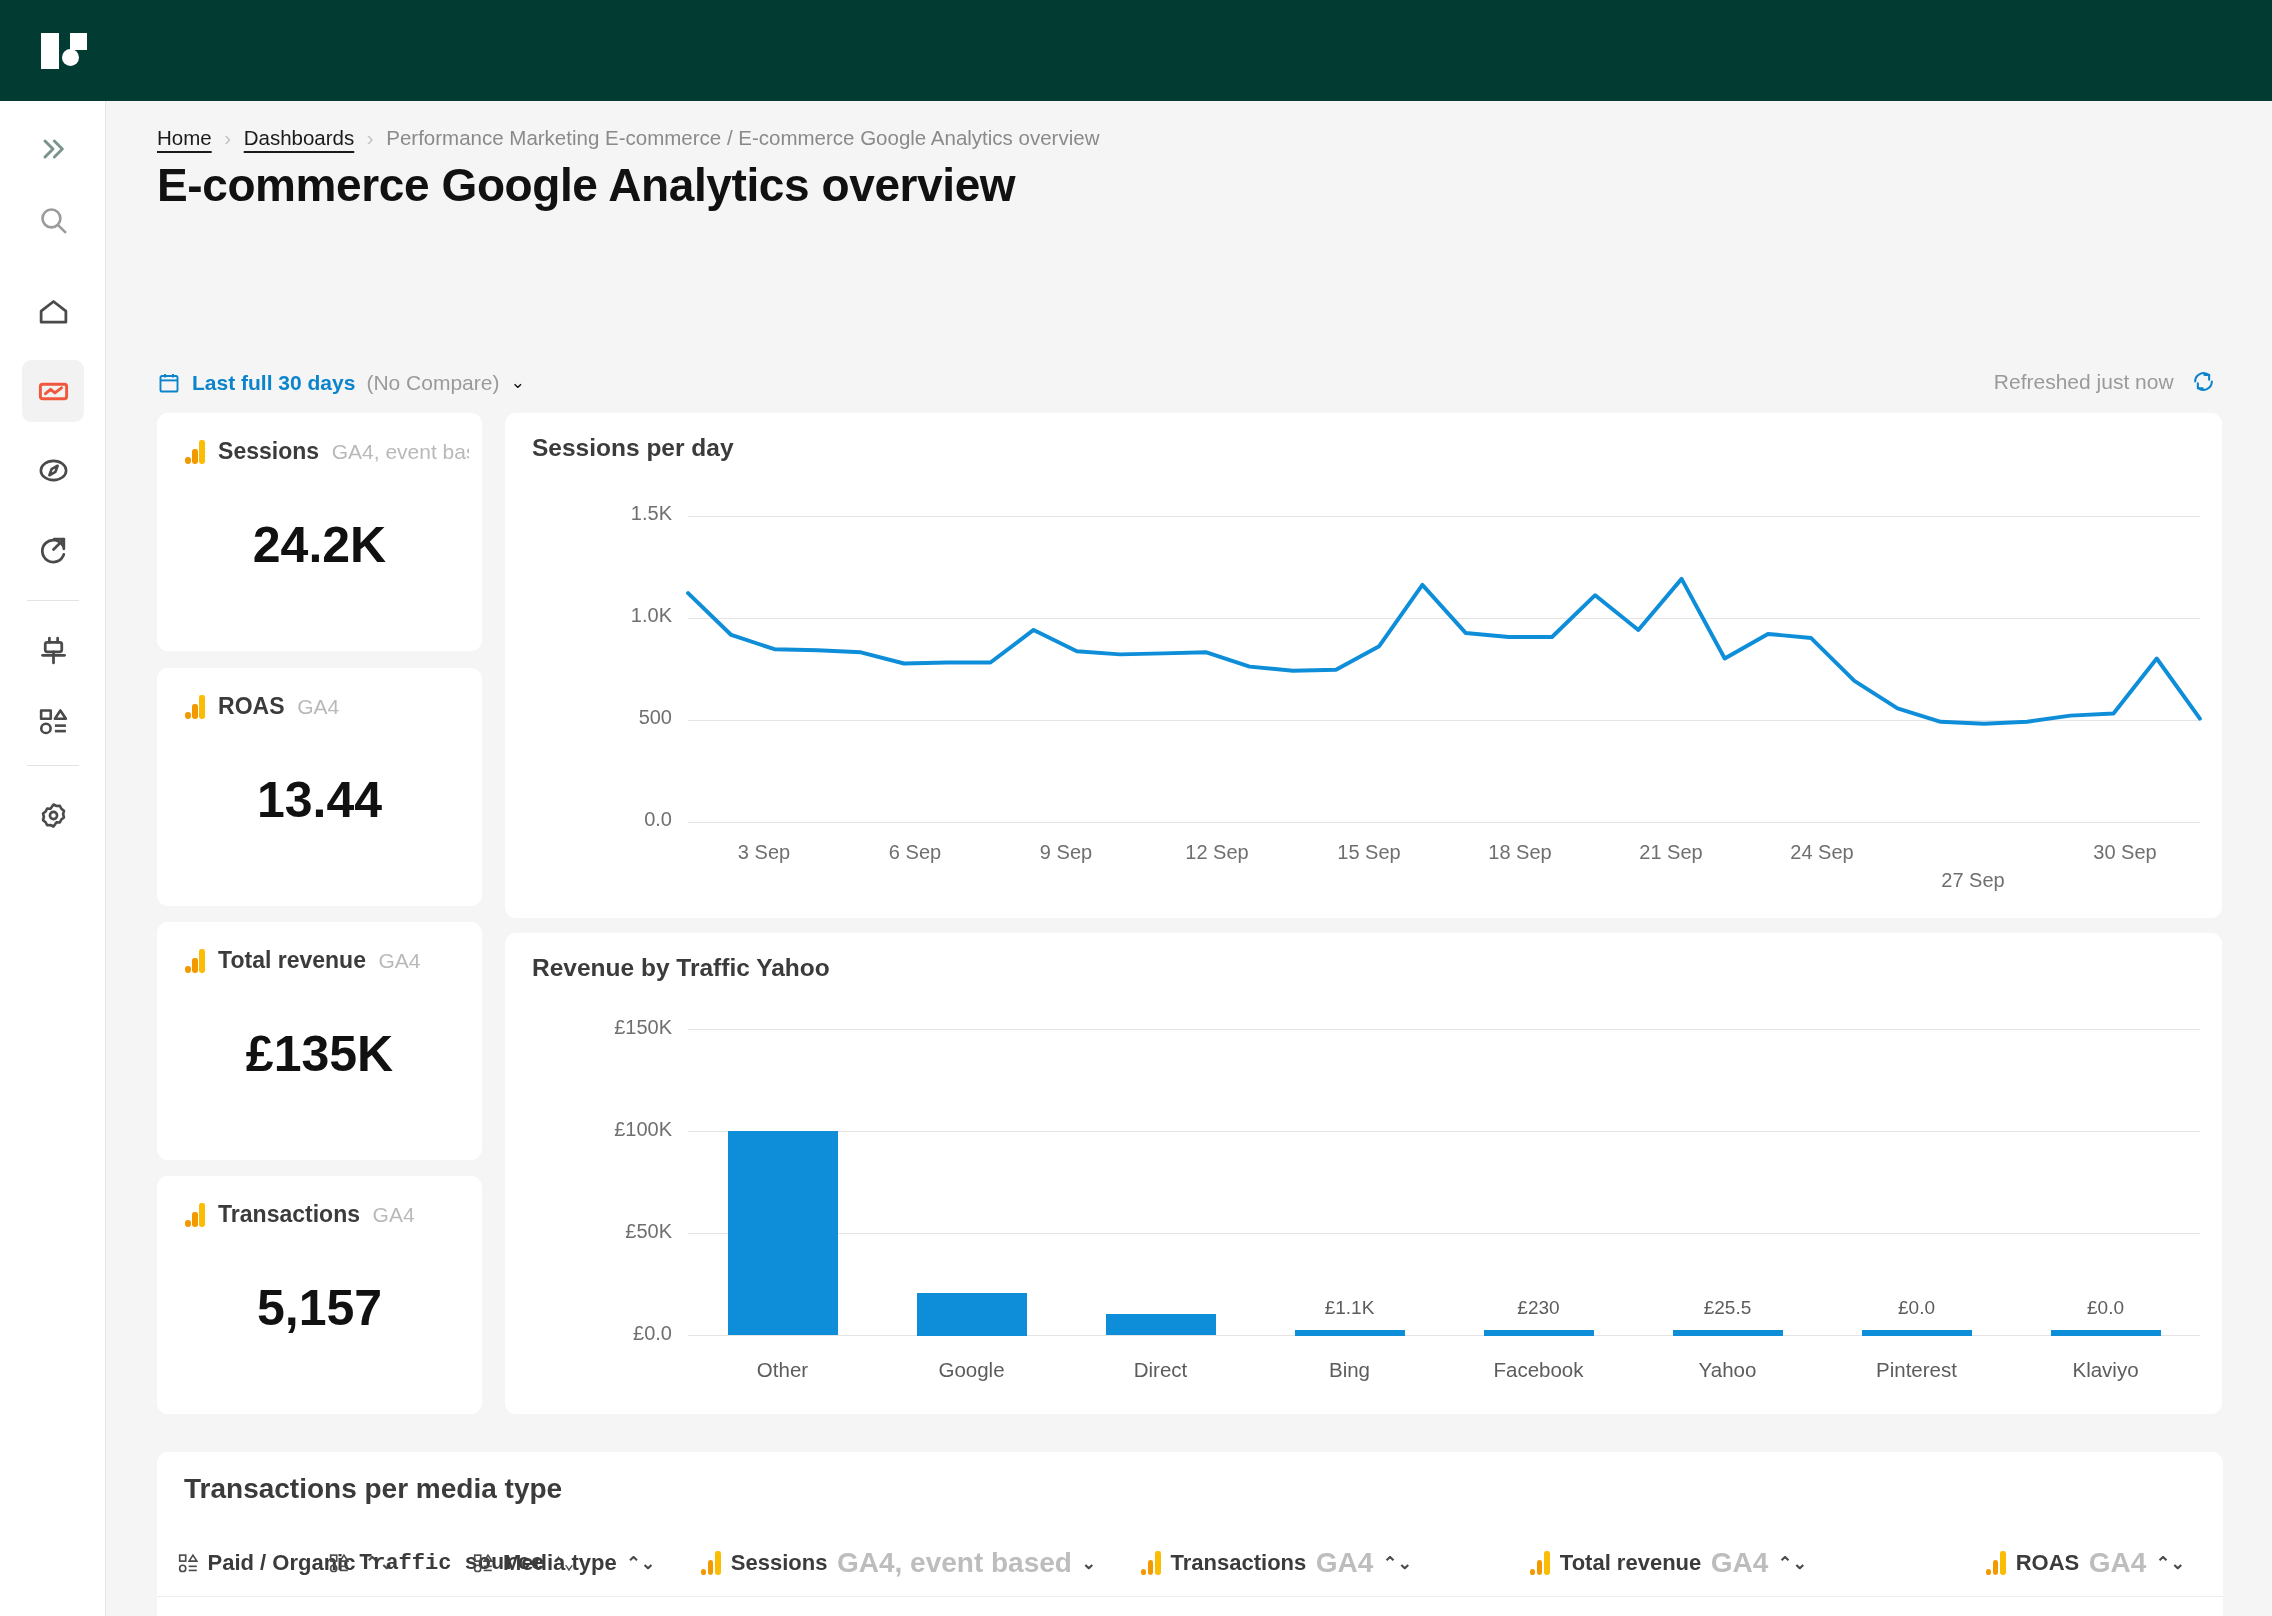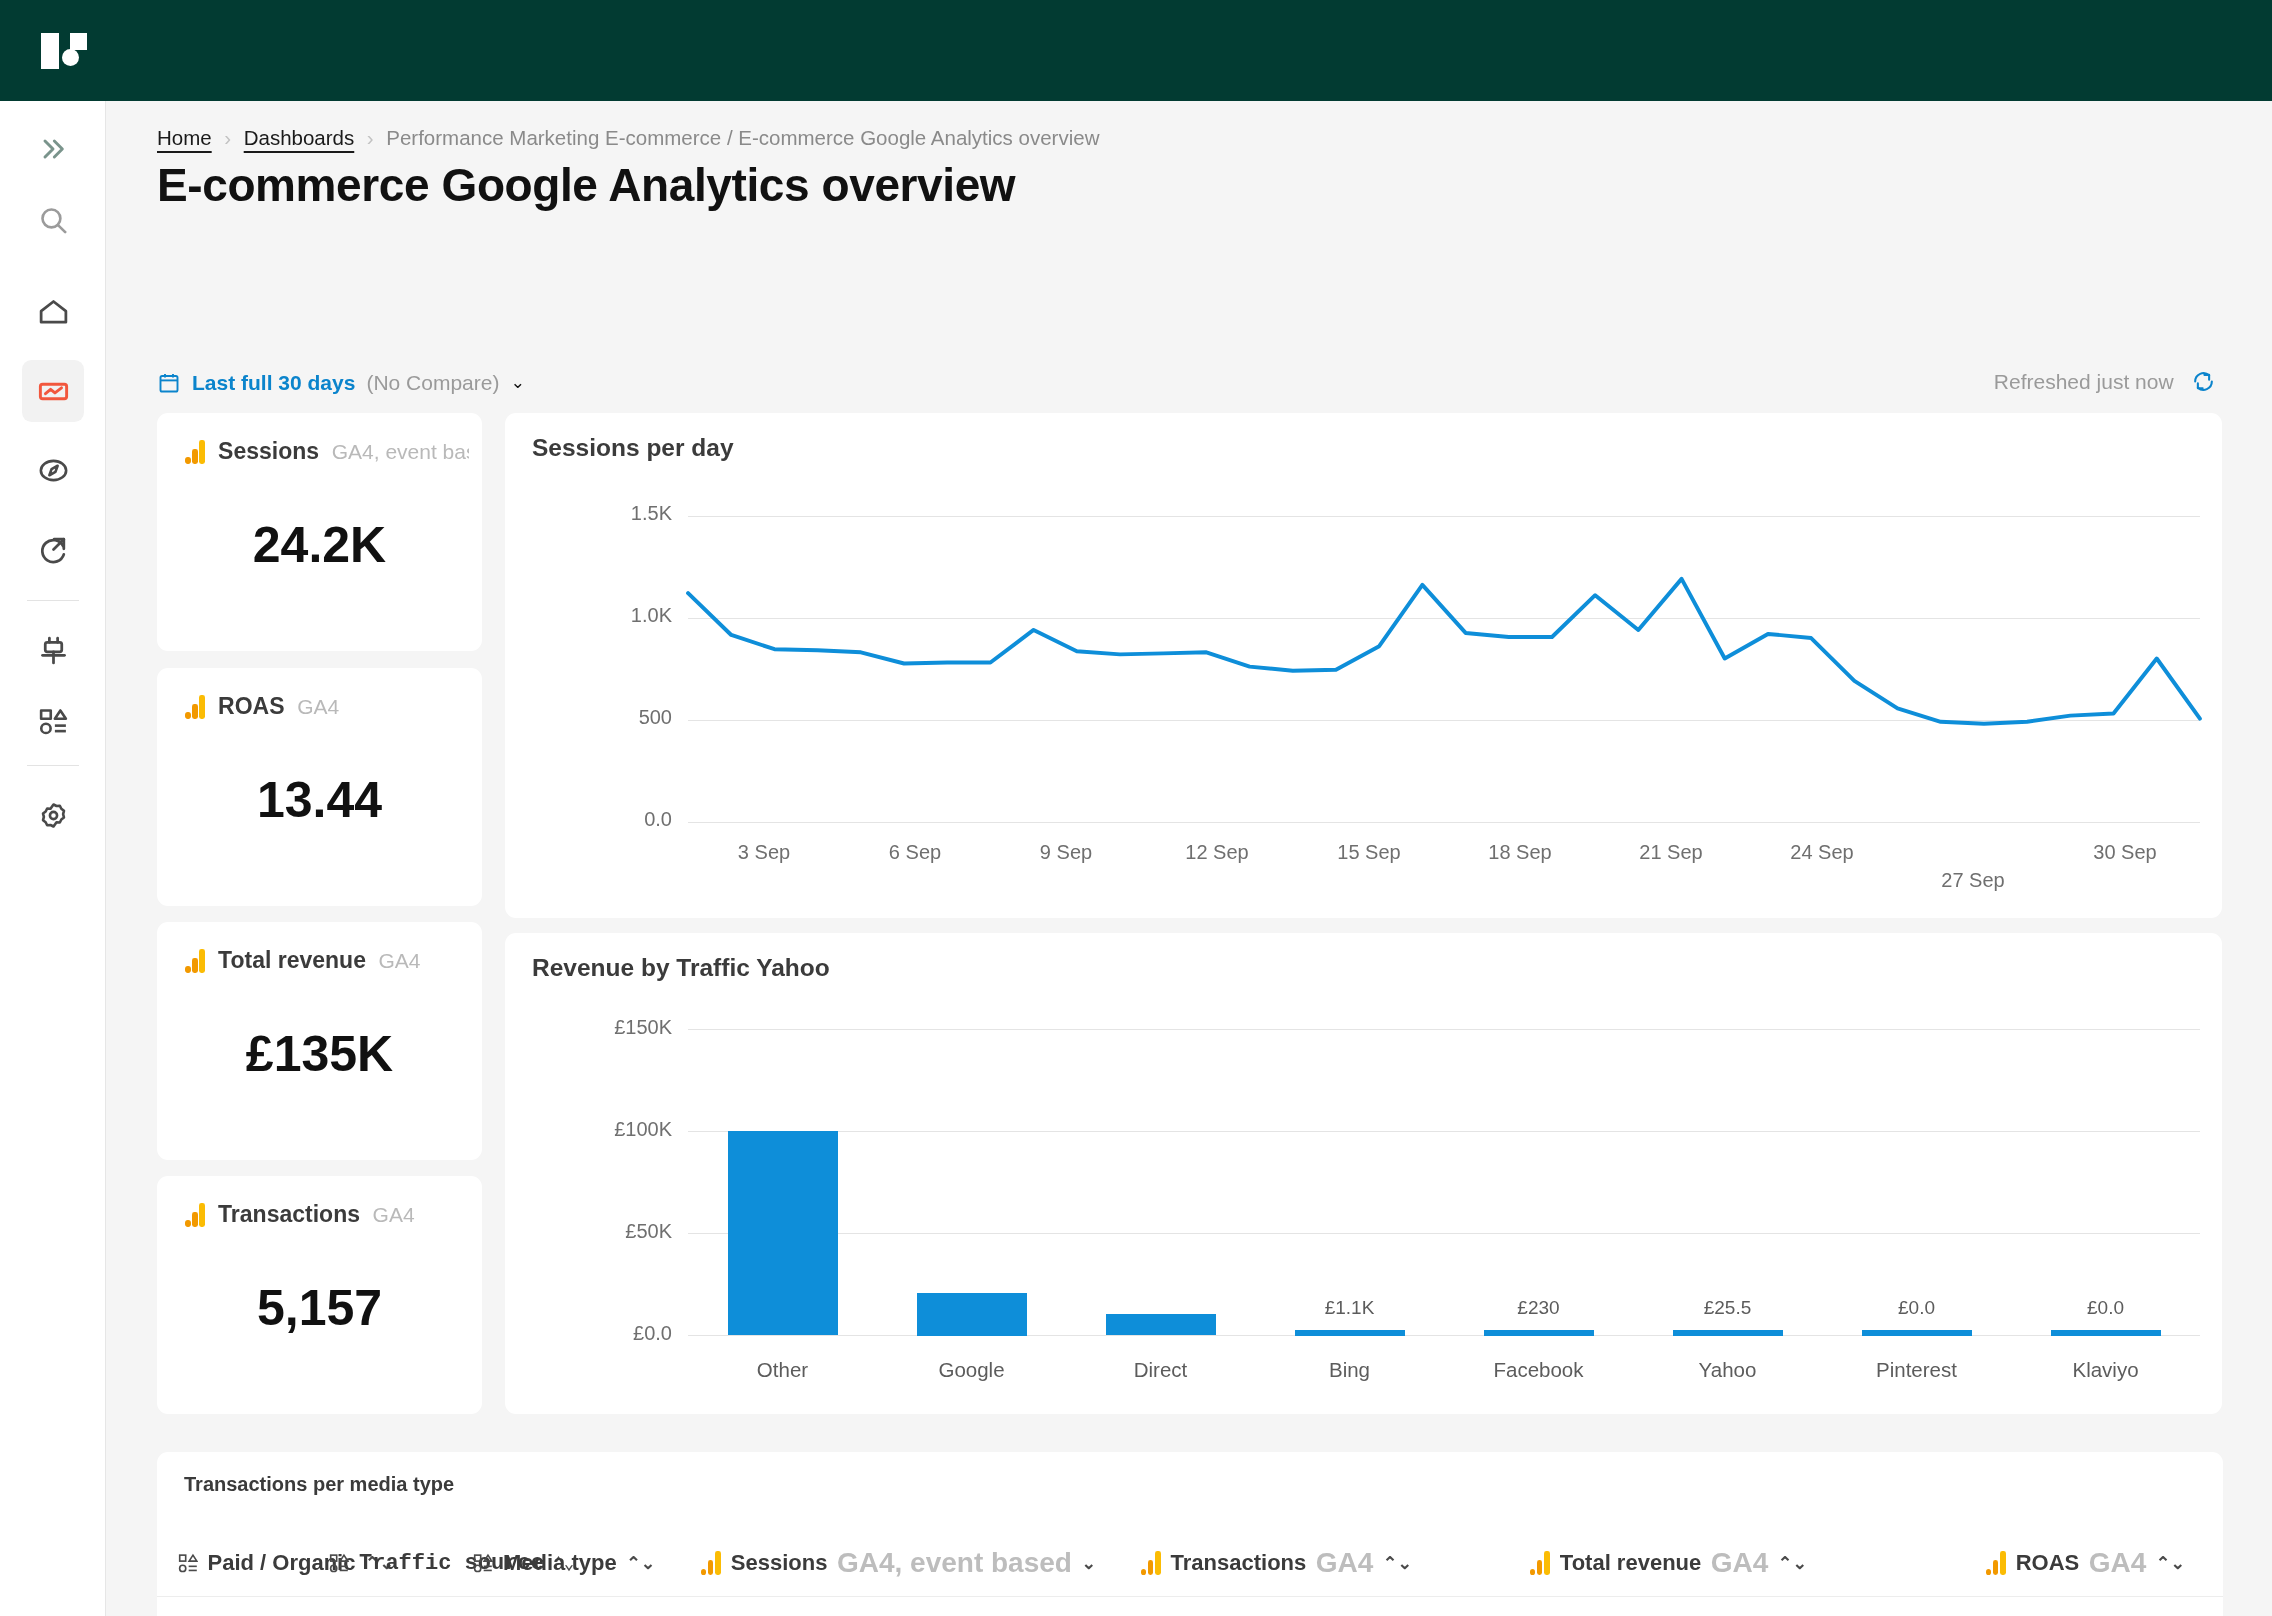--- a/index.html
+++ b/index.html
@@ -100,7 +100,7 @@
 
   
   .table-card { left: 51px; top: 1351px; width: 2066px; height: 189px; }
-  .table-title { position: absolute; left: 27px; top: 20.5px; font-size: 20px; font-weight: 700; color: #3b3b3b; }
+  .table-title { position: absolute; left: 27px; top: 20.5px; font-size: 28px; font-weight: 700; color: #3b3b3b; }
   .thead { position: absolute; left: 0; right: 0; top: 77px; height: 68px; border-bottom: 1.6px solid #ededed; }
   .th { position: absolute; top: 0; height: 68px; display: flex; align-items: center; gap: 9.5px; font-size: 22px; font-weight: 700; color: #3b3b3b; white-space: nowrap; }
   .th .src { font-size: 28px; font-weight: 700; color: #bdbdbd; }

